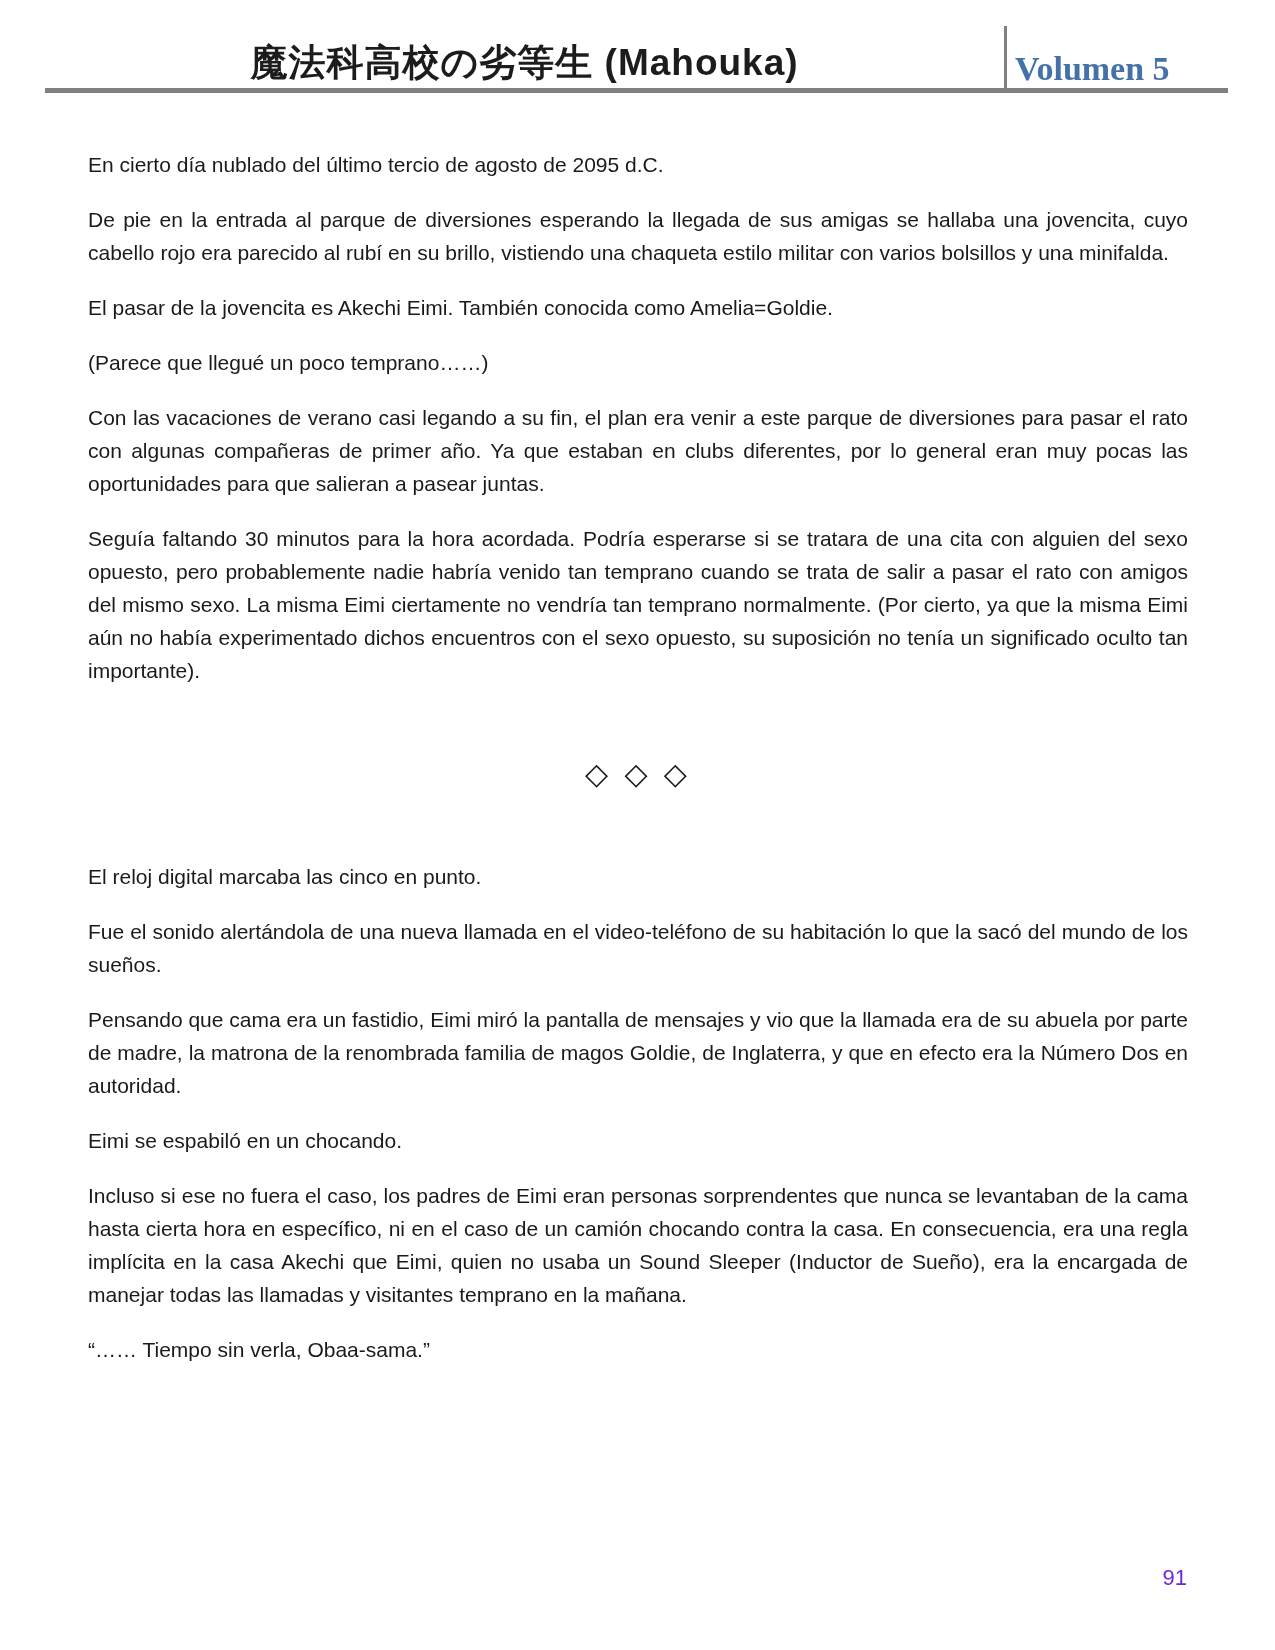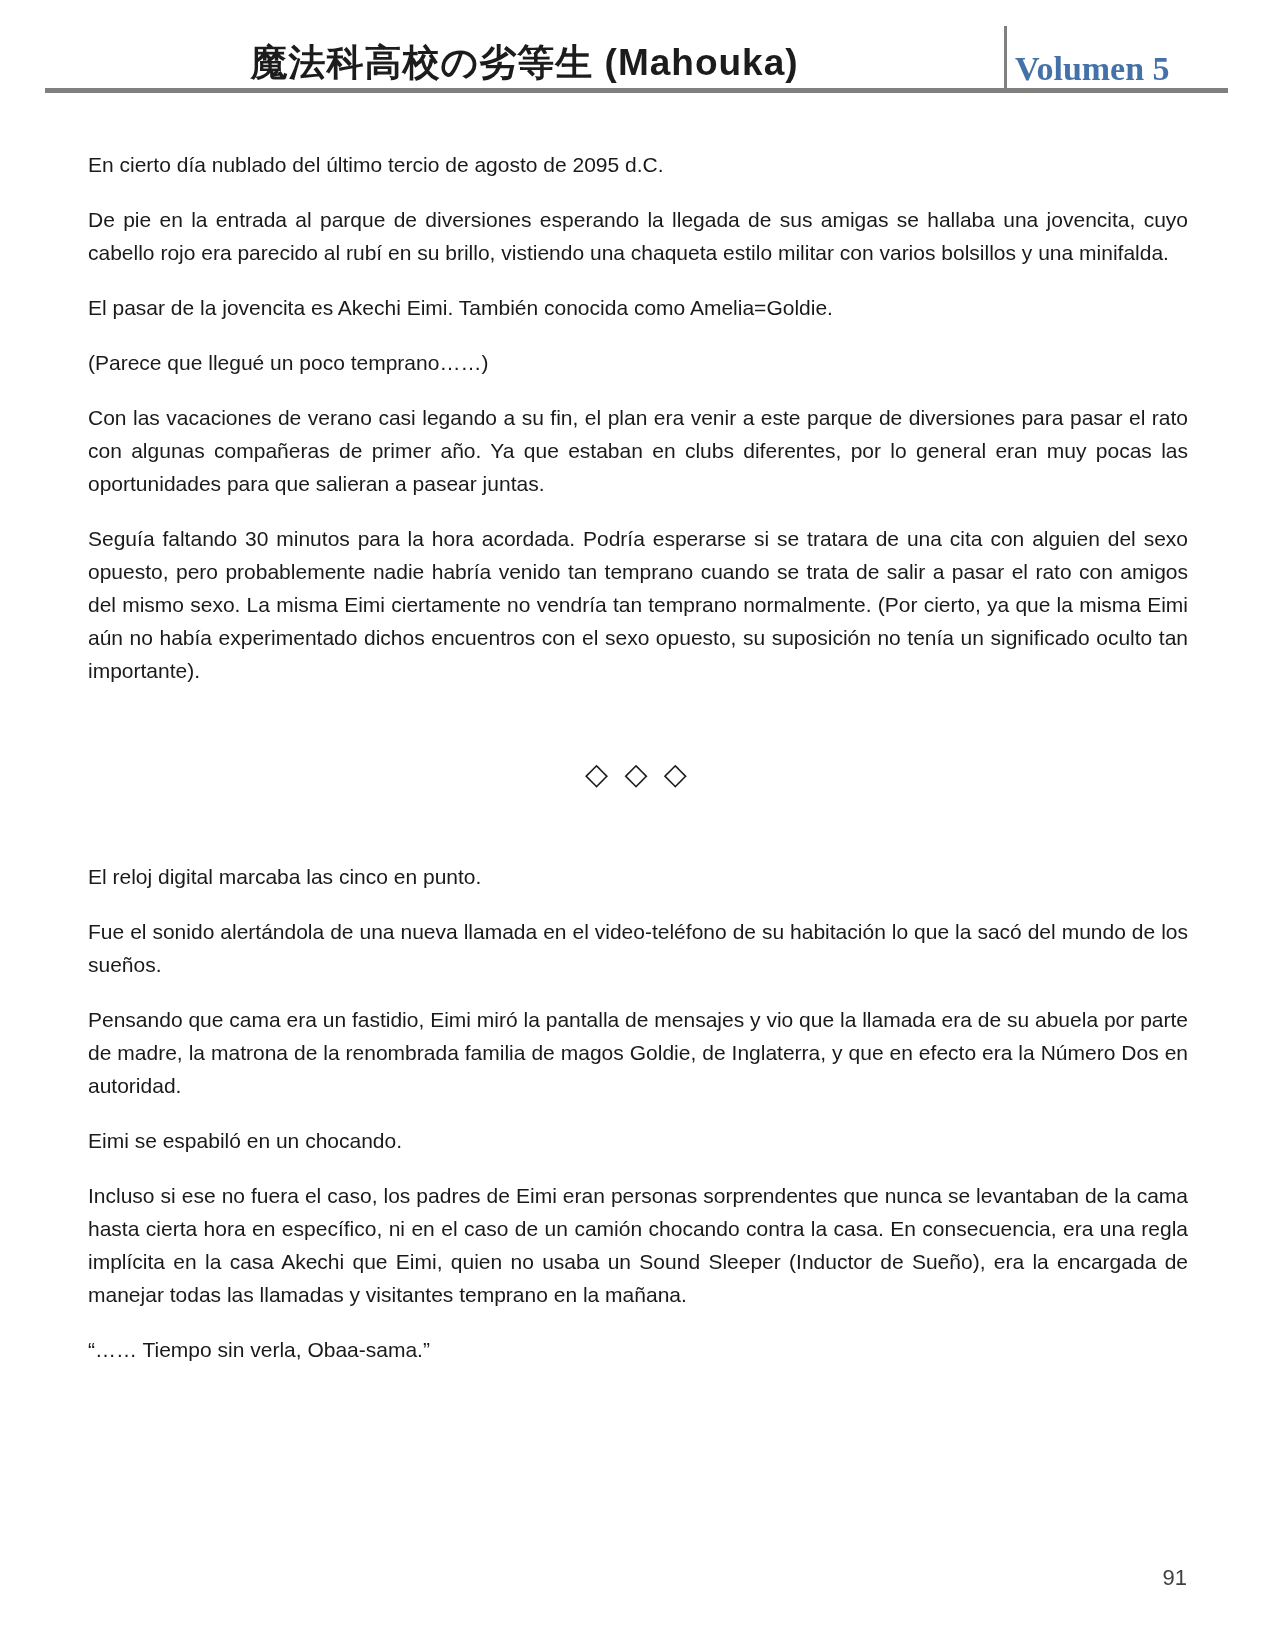--- a/index.html
+++ b/index.html
@@ -82,7 +82,7 @@
     right: 88px;
     font-size: 22px;
     line-height: 33px;
-    color: #404040;
+    color: #6d28d9;
   }
 </style>
 </head>

